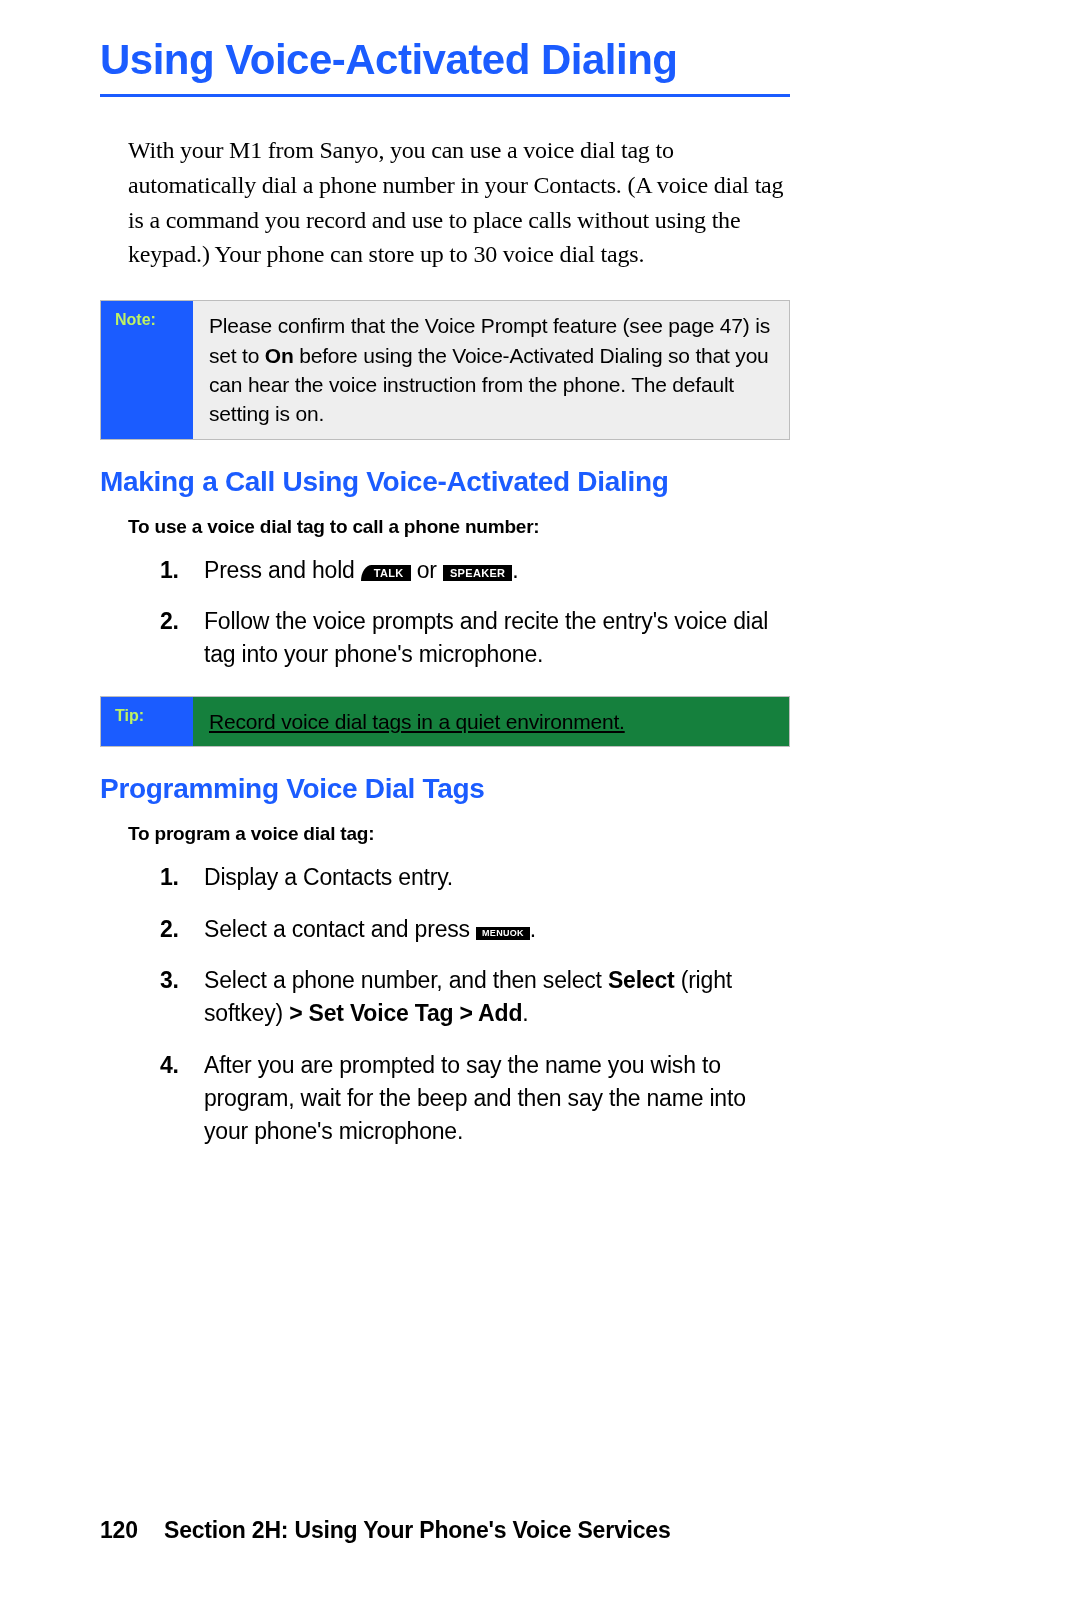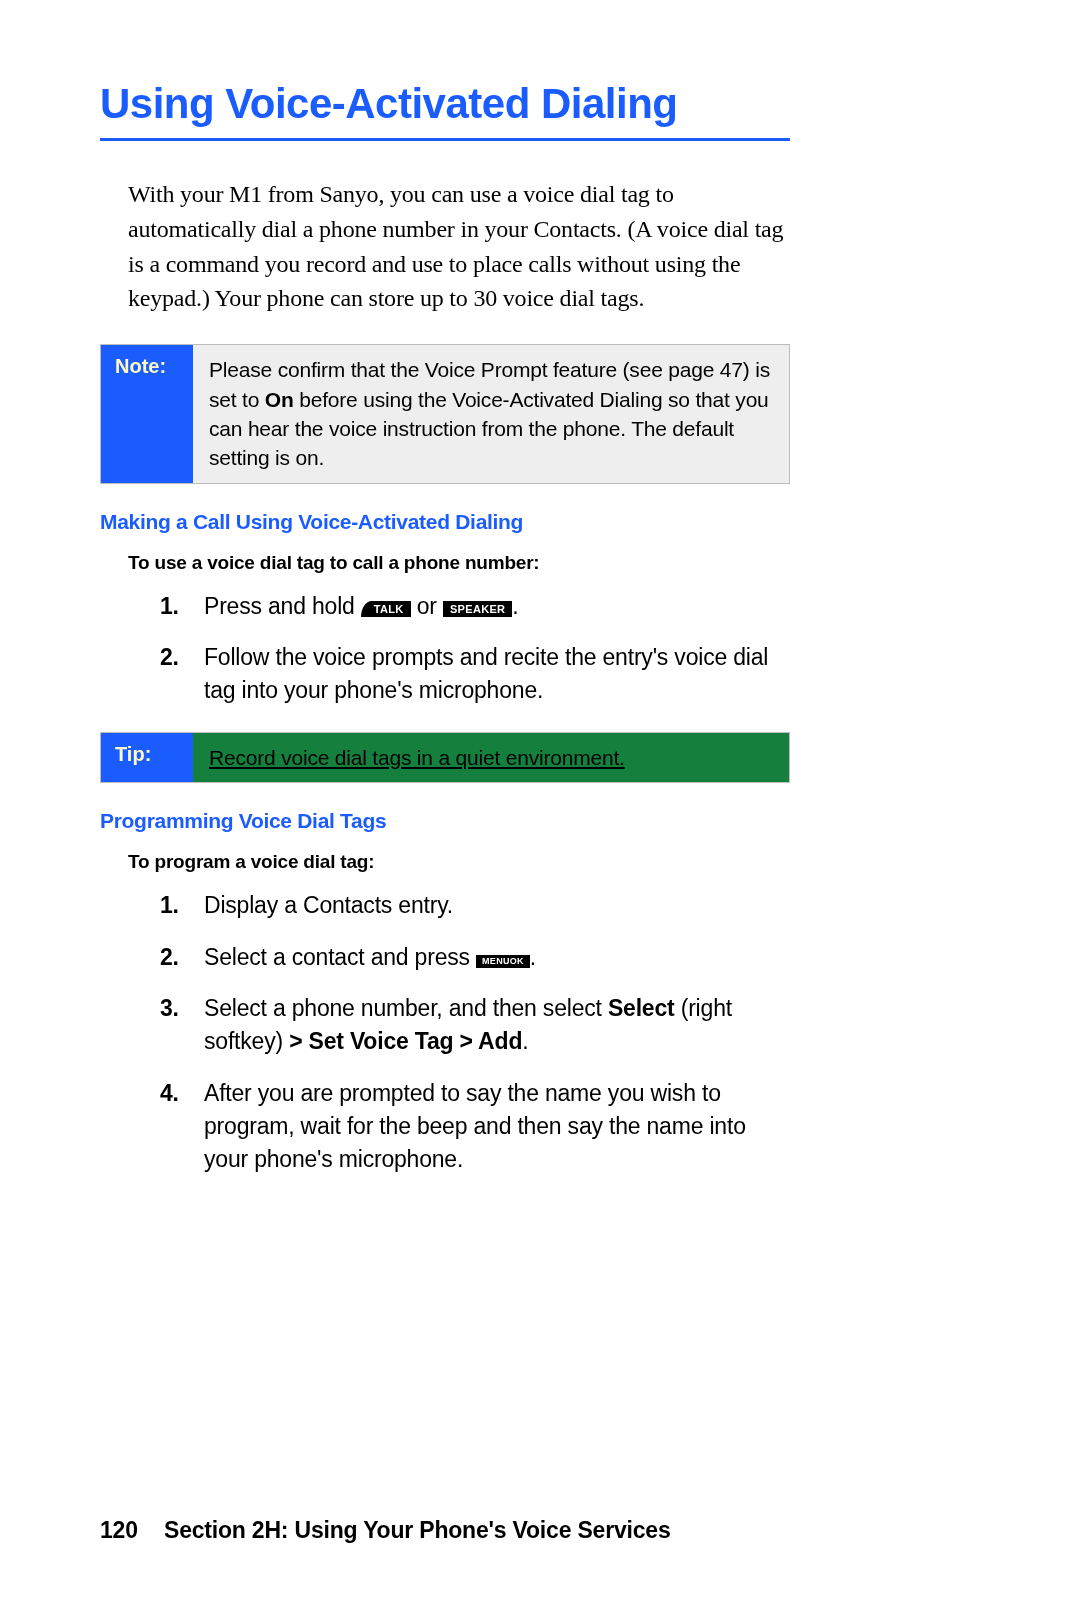--- a/index.html
+++ b/index.html
@@ -17,7 +17,7 @@
     box-sizing: border-box;
     width: 890px;
     height: 1620px;
-    padding: 80px 100px 0 100px;
+    padding: 36px 100px 0 100px;
   }
   h1.section-title {
     color: #1b5cff;

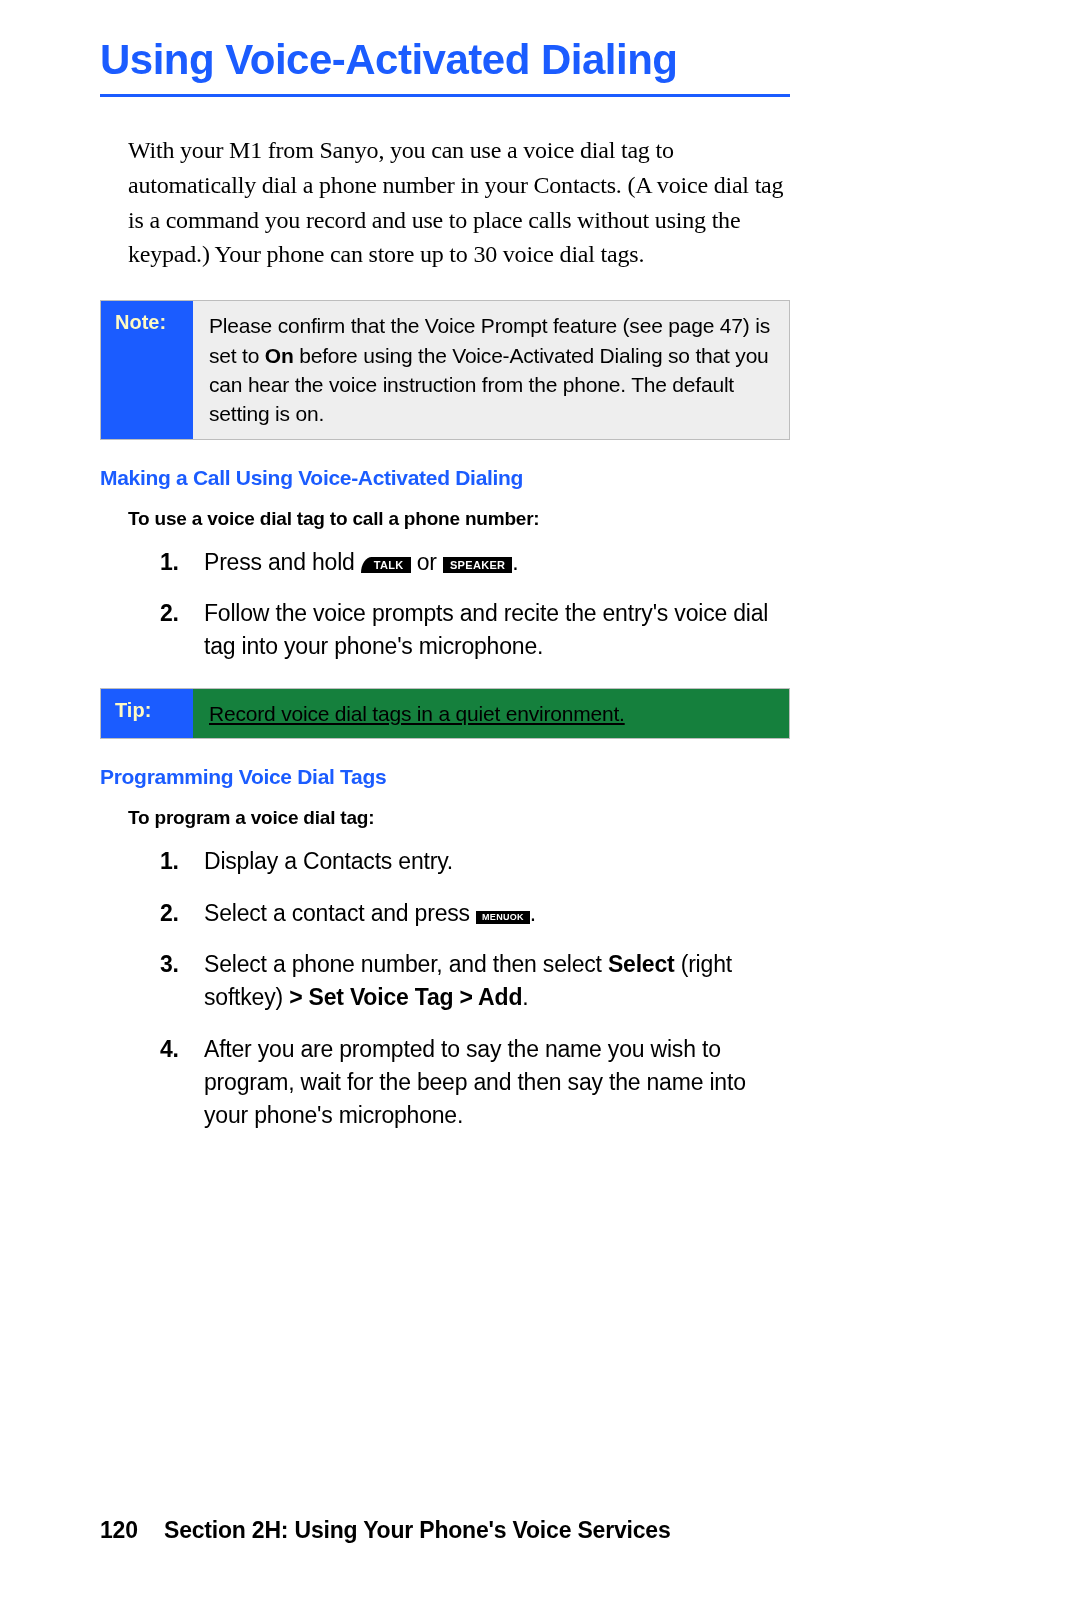--- a/index.html
+++ b/index.html
@@ -42,9 +42,9 @@
   }
   .callout .label {
     background: #1b5cff;
-    color: #fef9c3;
+    color: #bef264;
     font-weight: 700;
-    font-size: 20px;
+    font-size: 16px;
     padding: 10px 14px;
     min-width: 64px;
     display: flex;

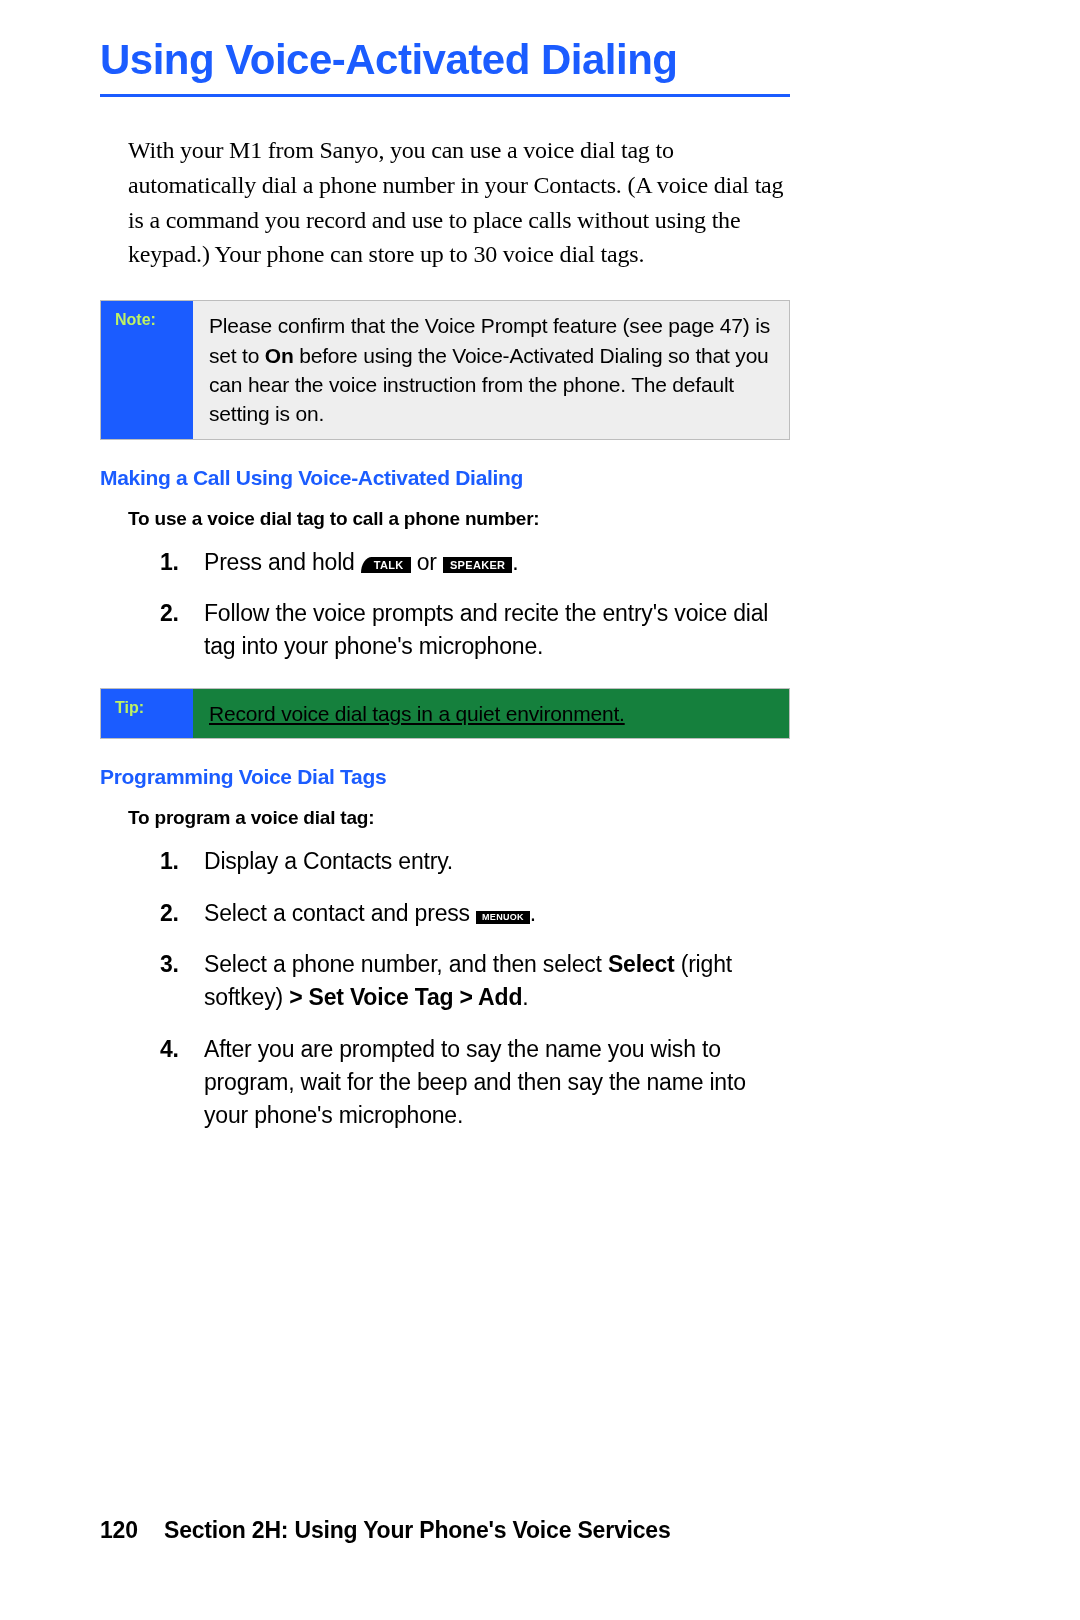--- a/index.html
+++ b/index.html
@@ -62,7 +62,7 @@
   h2.sub {
     color: #1b5cff;
     font-weight: 700;
-    font-size: 21px;
+    font-size: 28px;
     margin: 0 0 18px 0;
     letter-spacing: -0.3px;
   }

